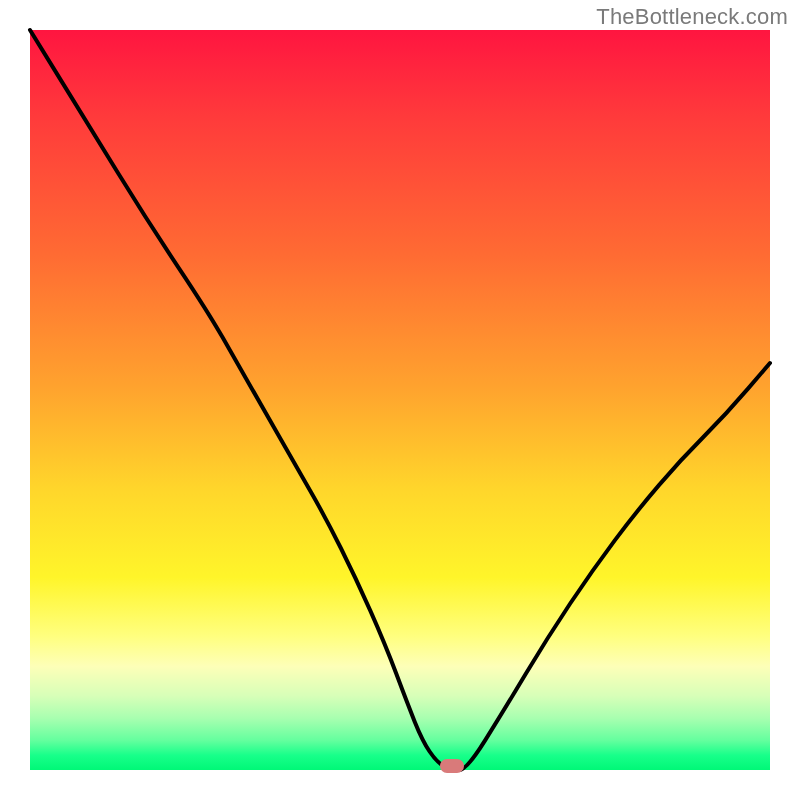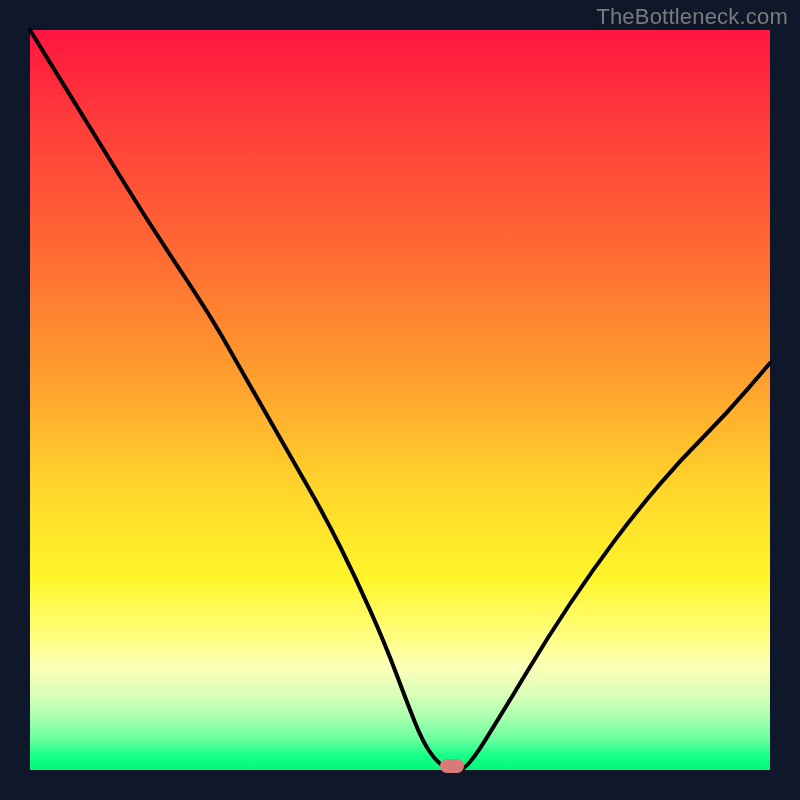--- a/index.html
+++ b/index.html
@@ -15,7 +15,7 @@
     position: relative;
     width: 800px;
     height: 800px;
-    background: #0f172a;
+    background: #ffffff;
   }
   .plot {
     position: absolute;

